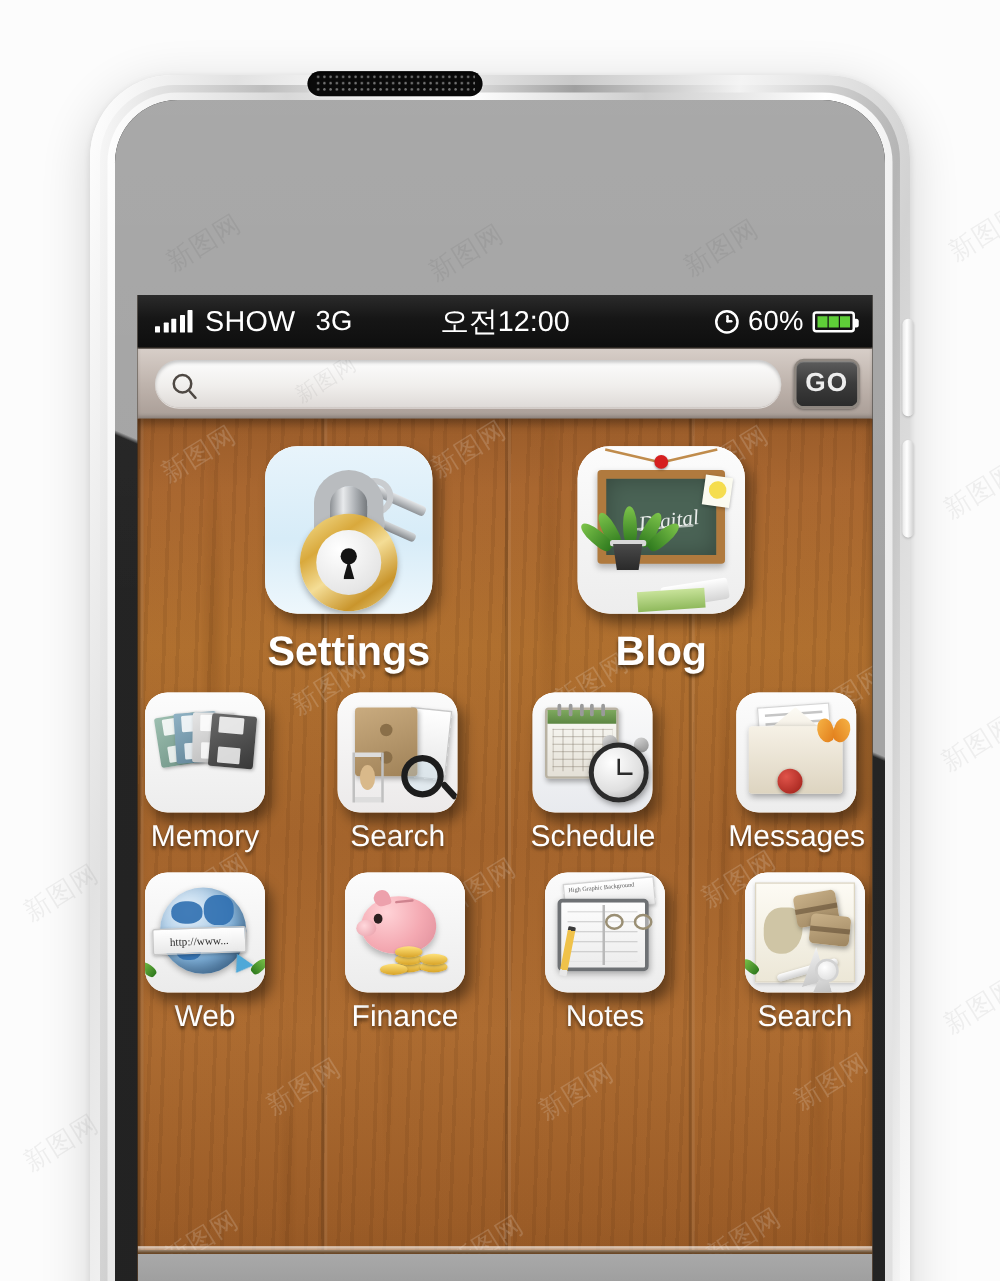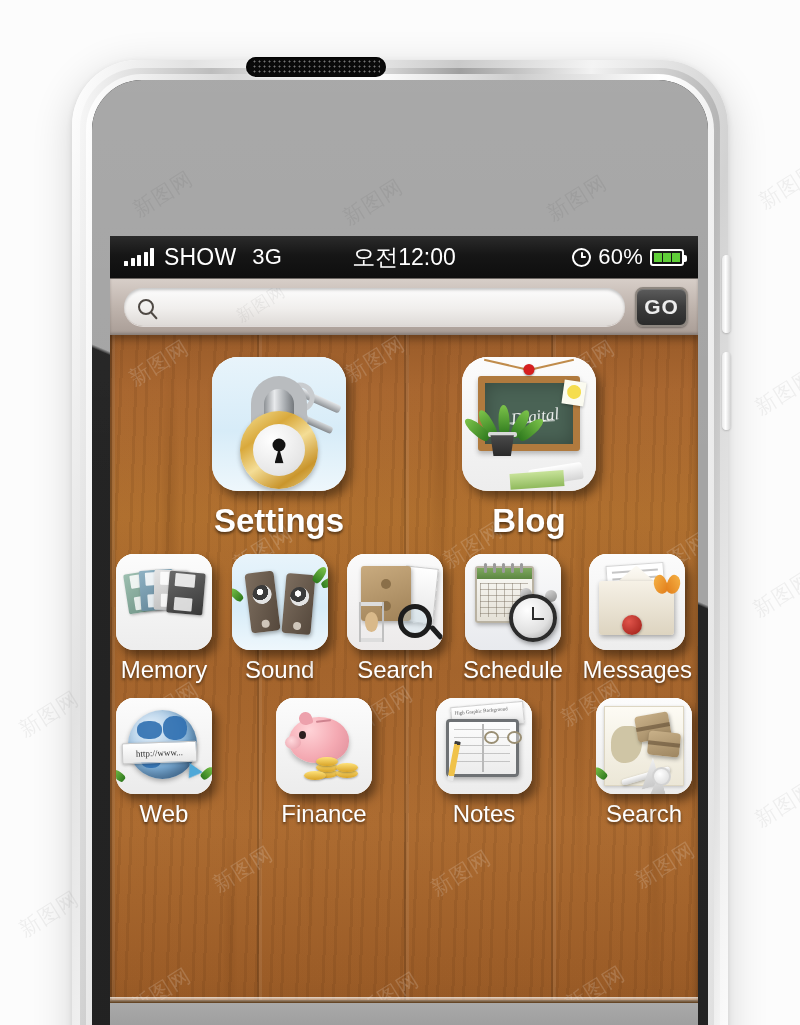--- a/index.html
+++ b/index.html
@@ -676,25 +676,6 @@
           <div class="label">Memory</div>
         </div>
 
-        <div class="app app-small">
-          <div class="tile">
-            <div class="art">
-                <div class="sky"></div>
-              <div class="spk" style="left:16px; top:18px; transform:rotate(-7deg);">
-                <div class="cone"></div>
-                  <div class="knob"></div>
-              </div>
-              <div class="spk" style="left:52px; top:20px; transform:rotate(5deg);">
-                <div class="cone"></div>
-                  <div class="knob"></div>
-              </div>
-              <div class="leaf" style="left:6px;  top:30px; width:8px; height:16px; transform:rotate(-48deg);"></div>
-              <div class="leaf" style="left:78px; top:10px; width:9px; height:18px; transform:rotate(36deg);"></div>
-              <div class="leaf" style="left:86px; top:16px; width:8px; height:16px; transform:rotate(62deg);"></div>
-            </div>
-          </div>
-          <div class="label">Sound</div>
-        </div>
 
         <div class="app app-small">
           <div class="tile">

